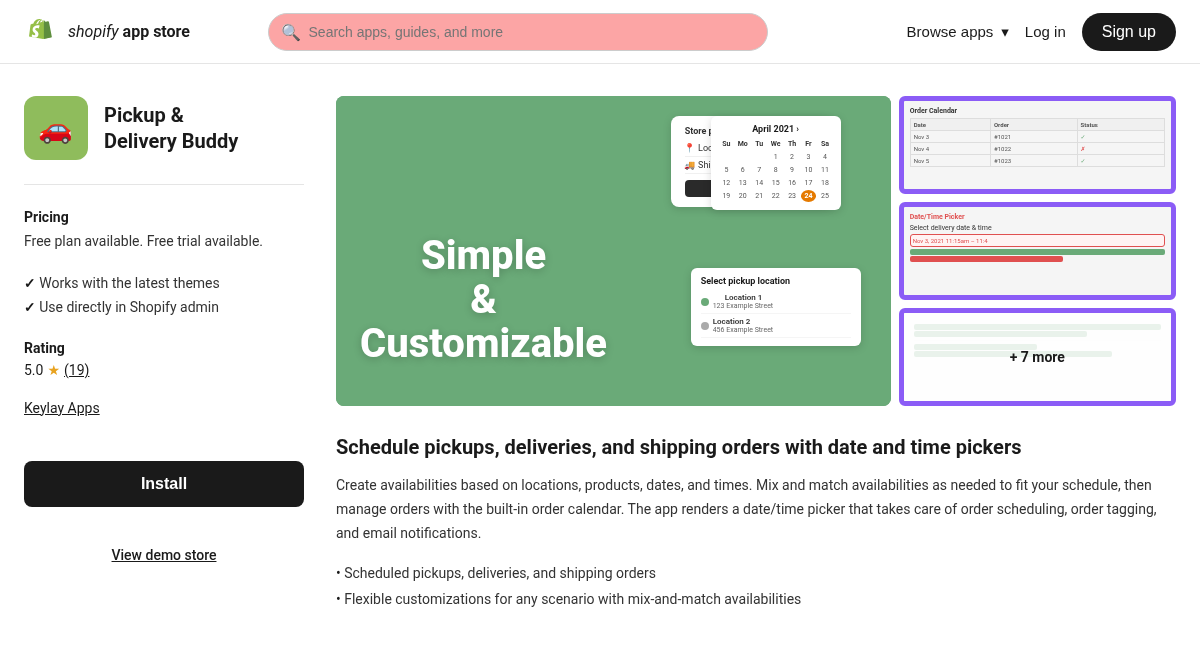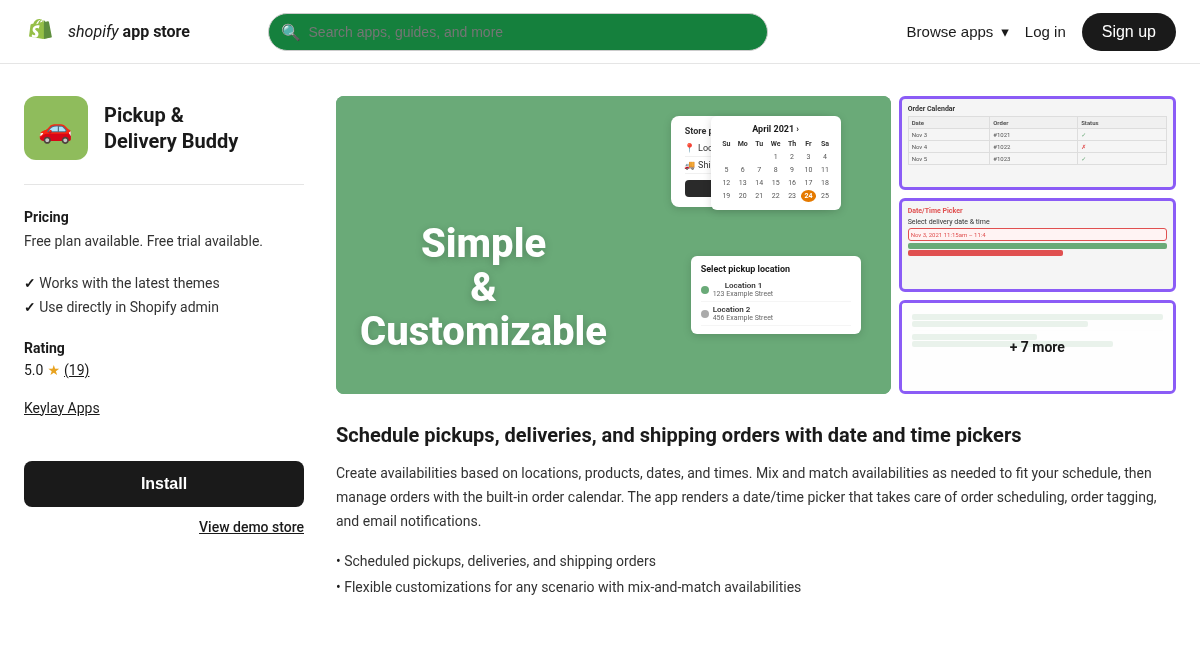--- a/index.html
+++ b/index.html
@@ -37,7 +37,7 @@
       border-radius: 24px;
       font-size: 14px;
       outline: none;
-      background: #15803d;
+      background: #fca5a5;
     }
     .search-icon-wrap {
       position: absolute;

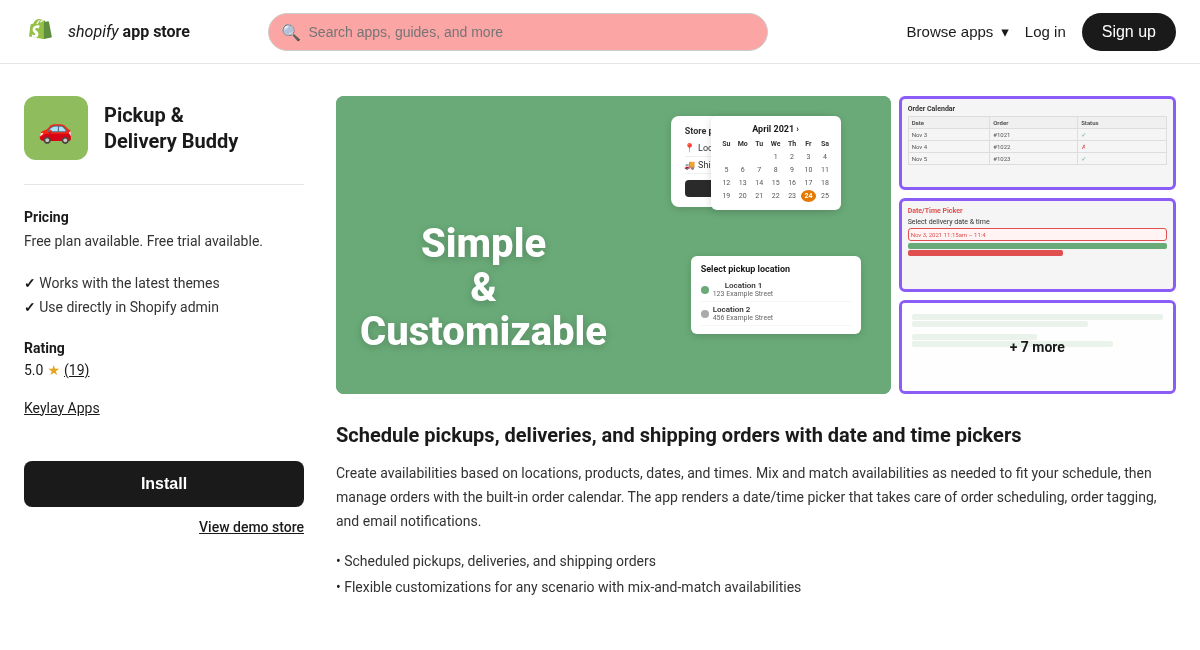--- a/index.html
+++ b/index.html
@@ -303,7 +303,7 @@
       display: flex;
       align-items: center;
       justify-content: center;
-      border: 3px solid #8b5cf6;
+      border: 5px solid #8b5cf6;
       position: relative;
     }
     .thumb-screenshot-content {

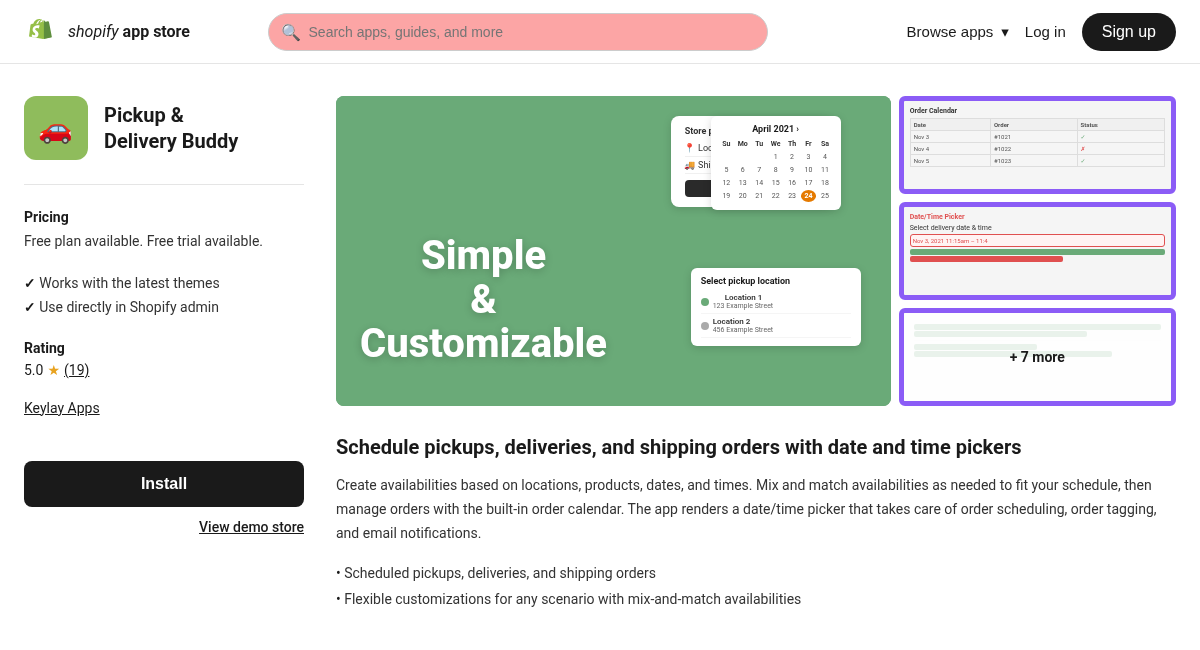--- a/index.html
+++ b/index.html
@@ -177,12 +177,13 @@
     }
     .demo-link {
       display: block;
-      text-align: right;
+      text-align: center;
       font-size: 14px;
       color: #1a1a1a;
       text-decoration: underline;
       cursor: pointer;
       font-weight: 500;
+      margin-top: 28px;
     }
 
     

